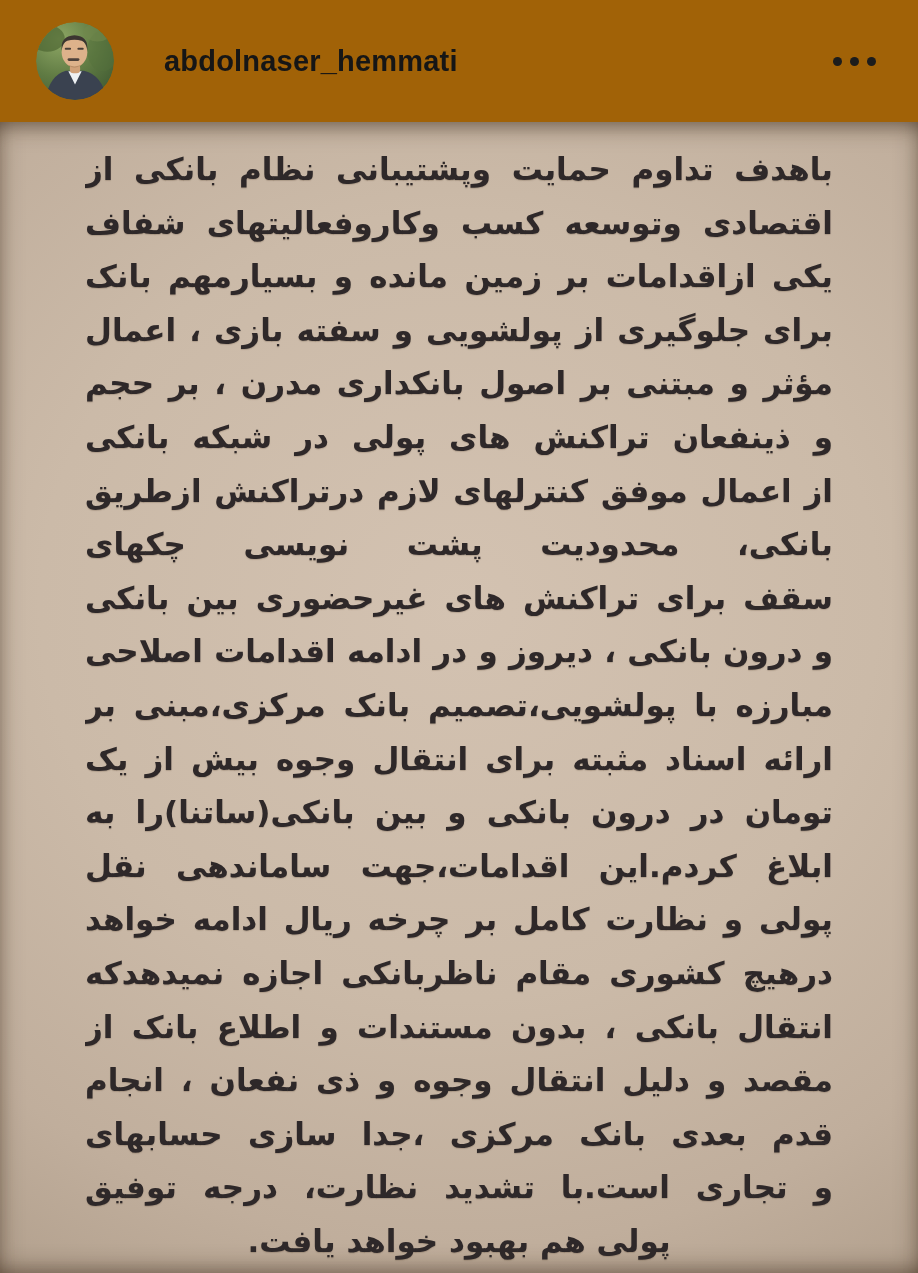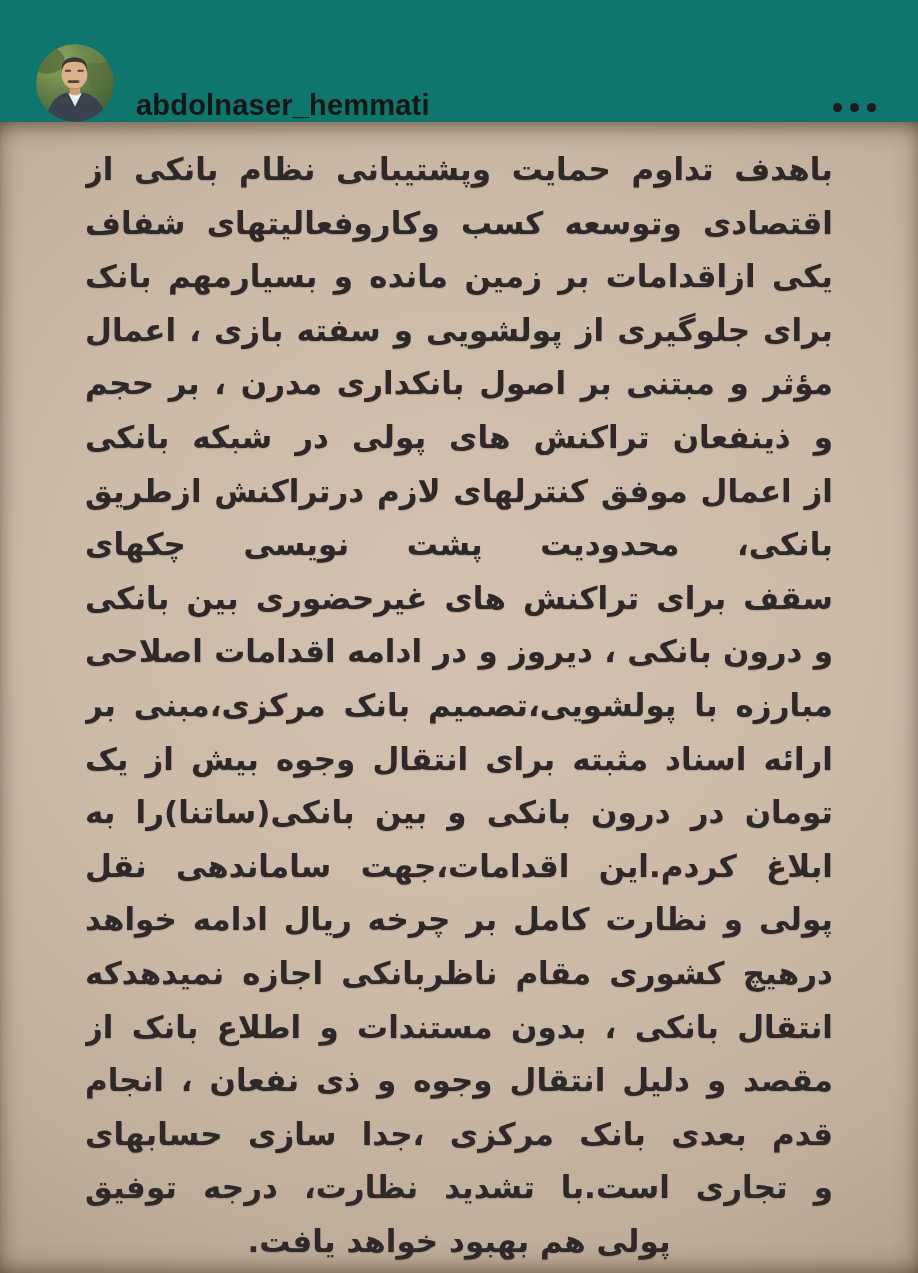--- a/index.html
+++ b/index.html
@@ -12,9 +12,10 @@
   
   .post-header {
     width: 918px; height: 122px;
-    background: #0f766e;
-    display: flex; align-items: flex-end;
+    background: #a16207;
+    display: flex; align-items: center;
     padding: 0 38px 0 36px;
+    gap: 28px;
   }
   .avatar-wrap {
     width: 78px; height: 78px;

